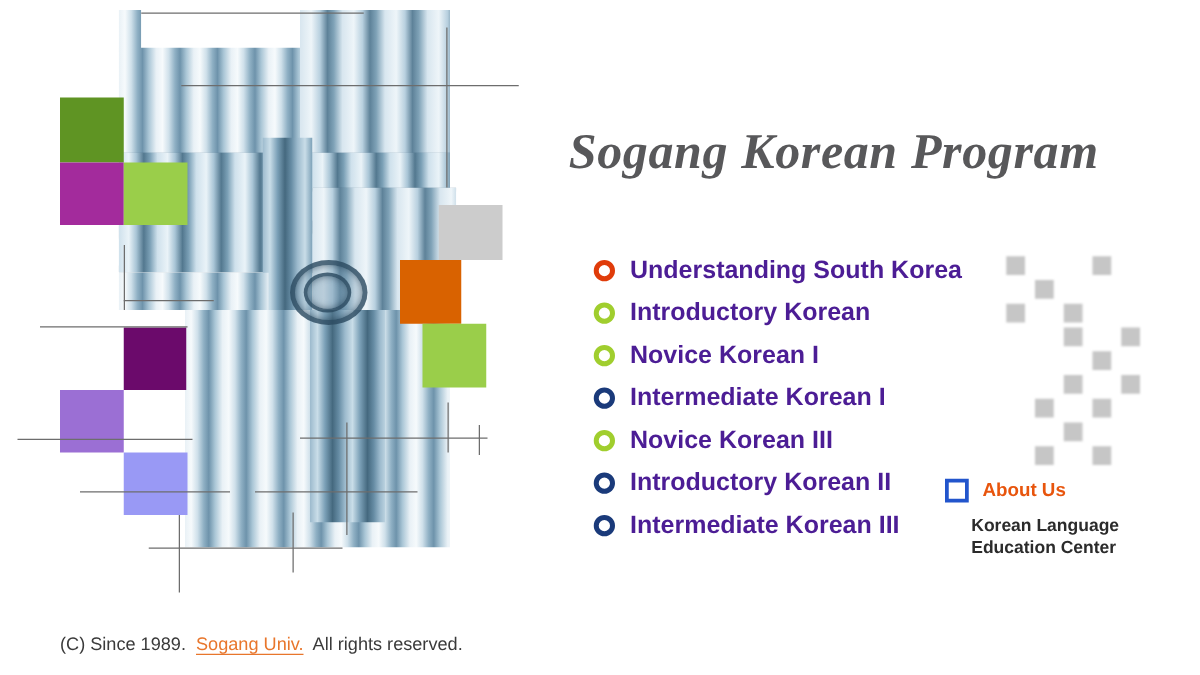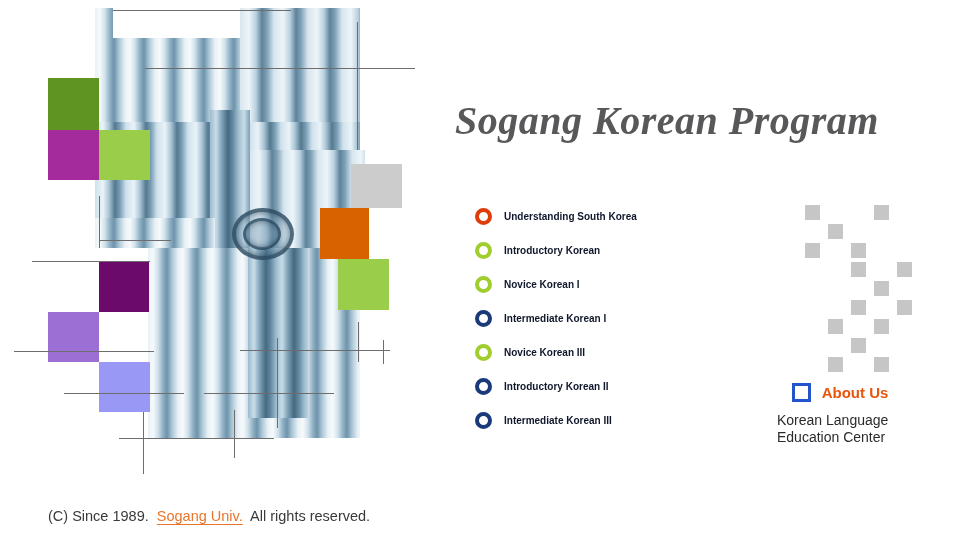--- a/index.html
+++ b/index.html
@@ -115,9 +115,9 @@
   }
   .menu-label {
     margin-left: 12px;
-    font-size: 10px;
+    font-size: 20px;
     font-weight: 700;
-    color: #0f172a;
+    color: #4c1d95;
     white-space: nowrap;
   }
 

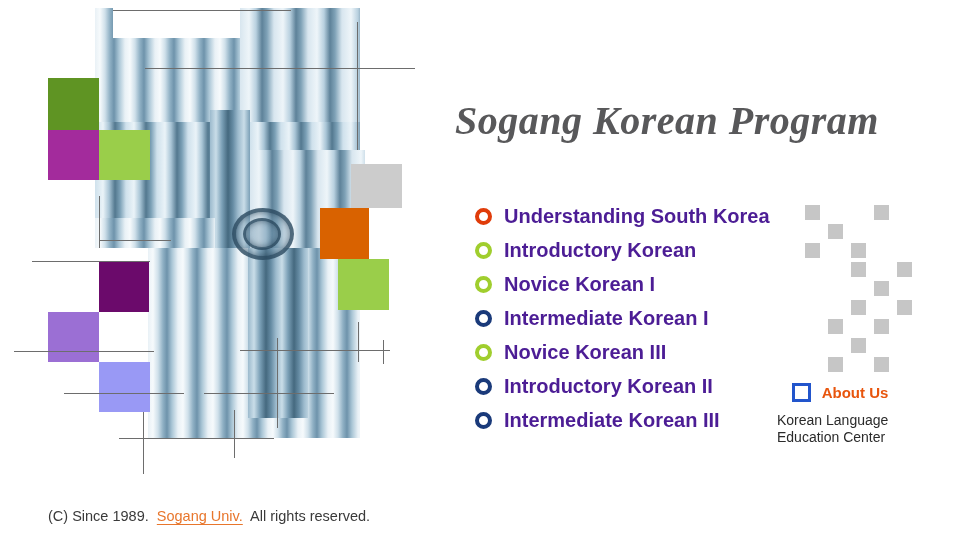--- a/index.html
+++ b/index.html
@@ -143,7 +143,6 @@
   #about-row {
     display: flex;
     align-items: center;
-    justify-content: flex-end;
   }
   #about-square {
     width: 19px; height: 19px;

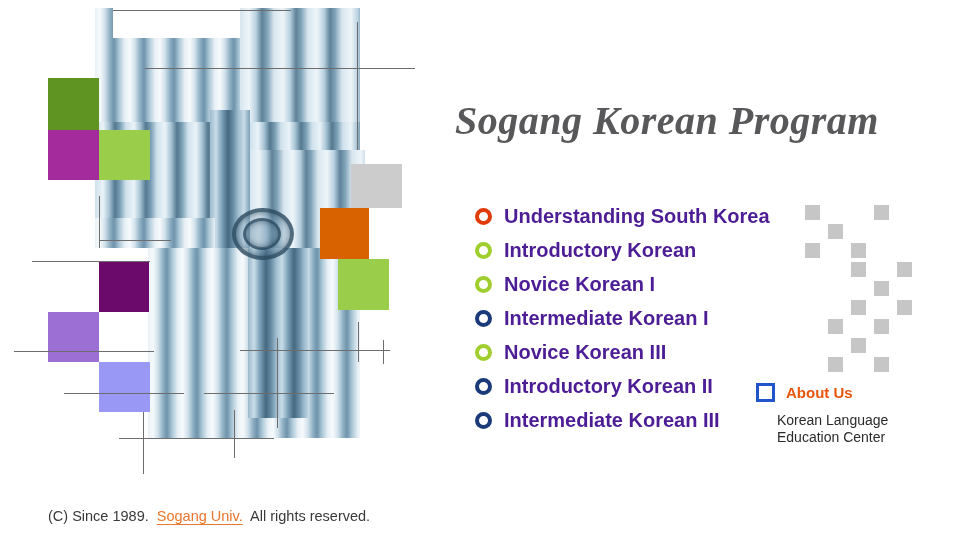--- a/index.html
+++ b/index.html
@@ -161,6 +161,7 @@
     display: flex;
     align-items: center;
     margin-top: 10px;
+    font-weight: bold;
   }
   #center-bar {
     width: 7px;

